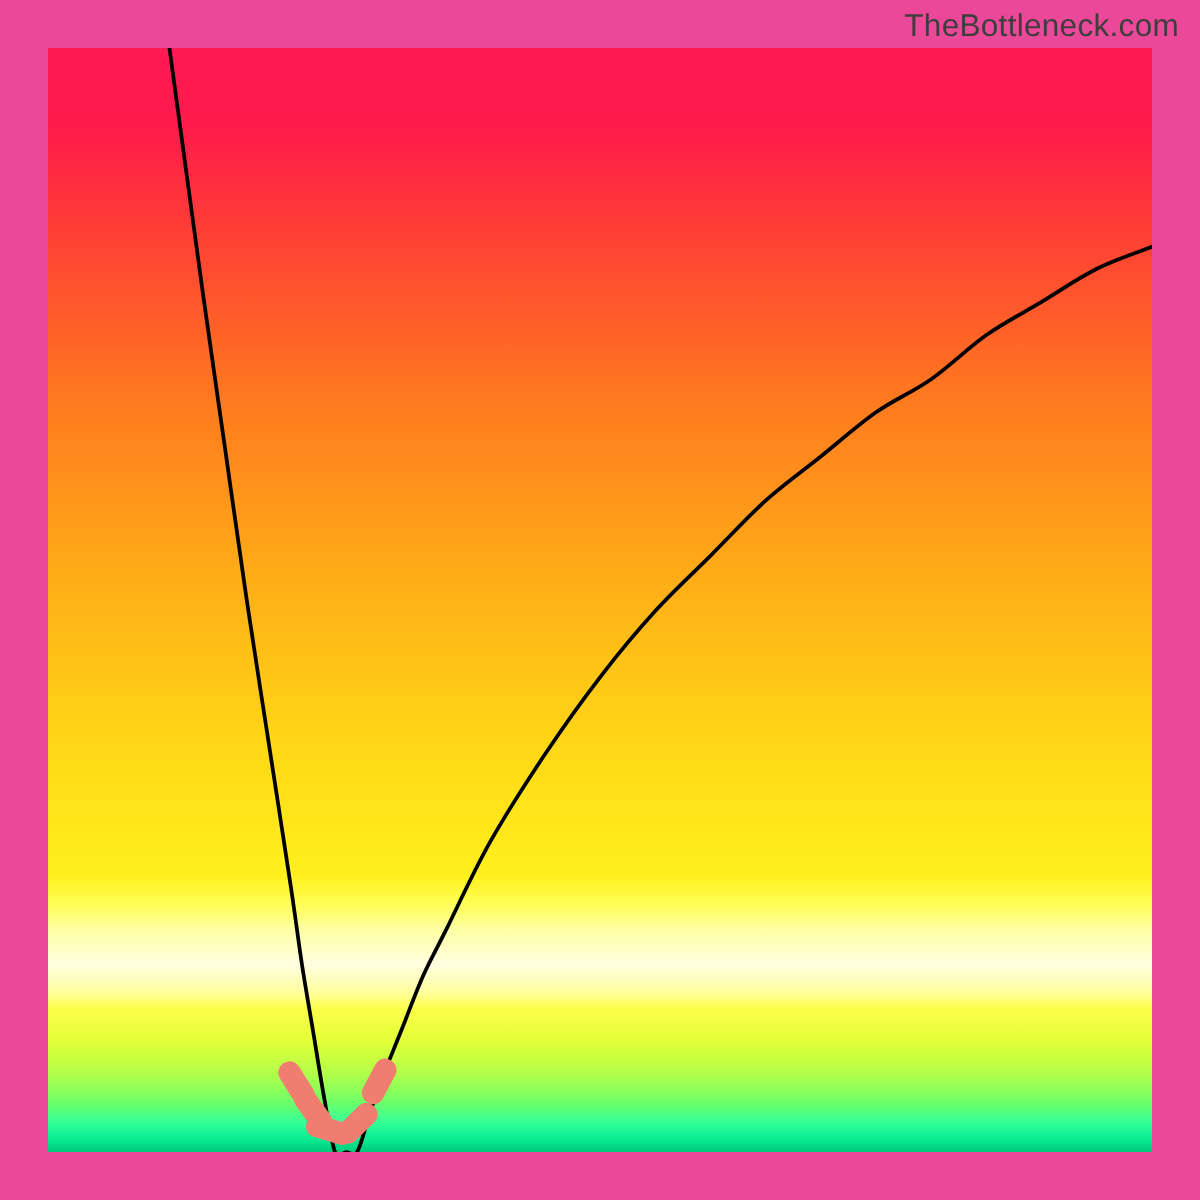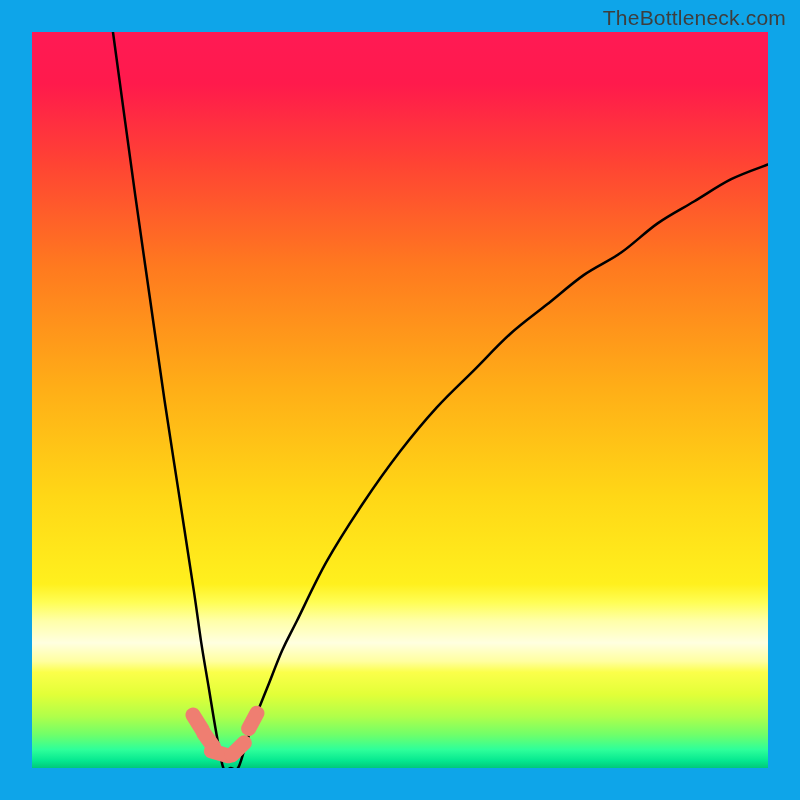--- a/index.html
+++ b/index.html
@@ -15,7 +15,7 @@
     position: relative;
     width: 800px;
     height: 800px;
-    background: #0ea5e9;
+    background: #ec4899;
   }
   .plot-area {
     position: absolute;

